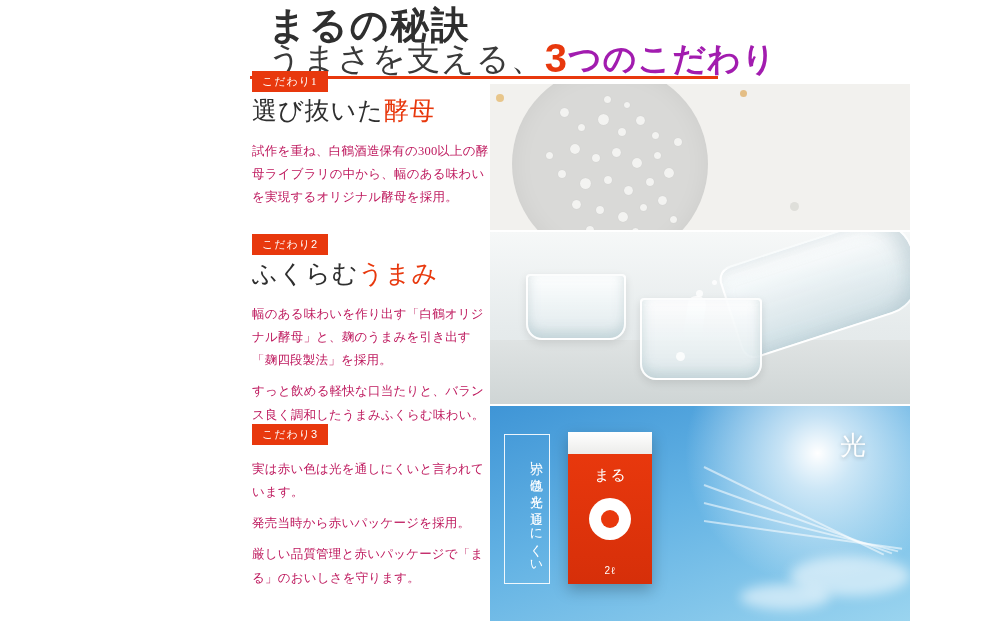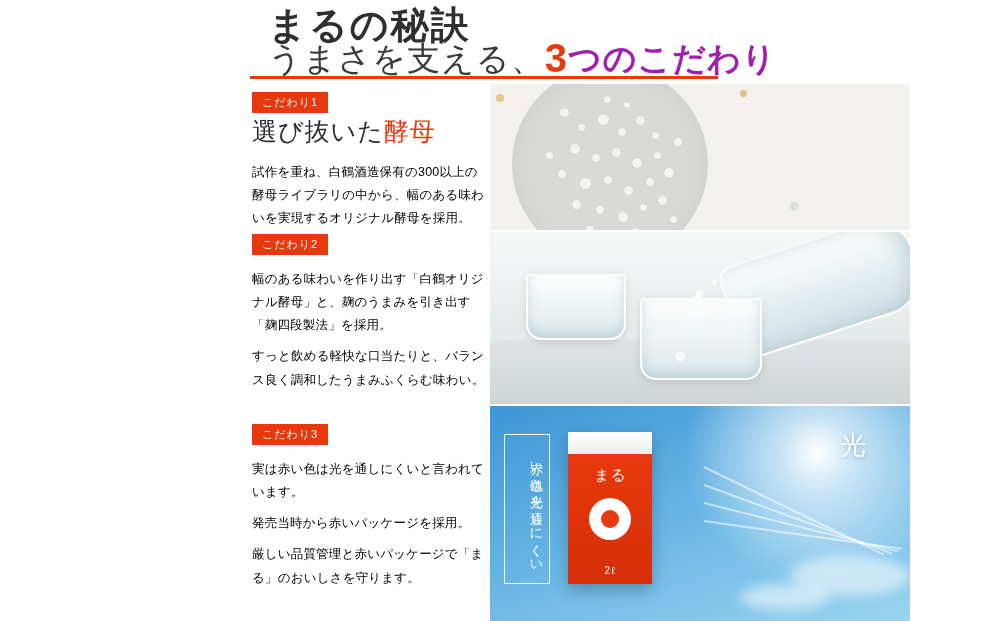--- a/index.html
+++ b/index.html
@@ -75,7 +75,7 @@
     left: 252px;
     width: 238px;
   }
-  .block-1 { top: 92px; }
+  .block-1 { top: 71px; font-family: Liberation Serif, serif; }
   .block-2 { top: 234px; }
   .block-3 { top: 424px; }
 

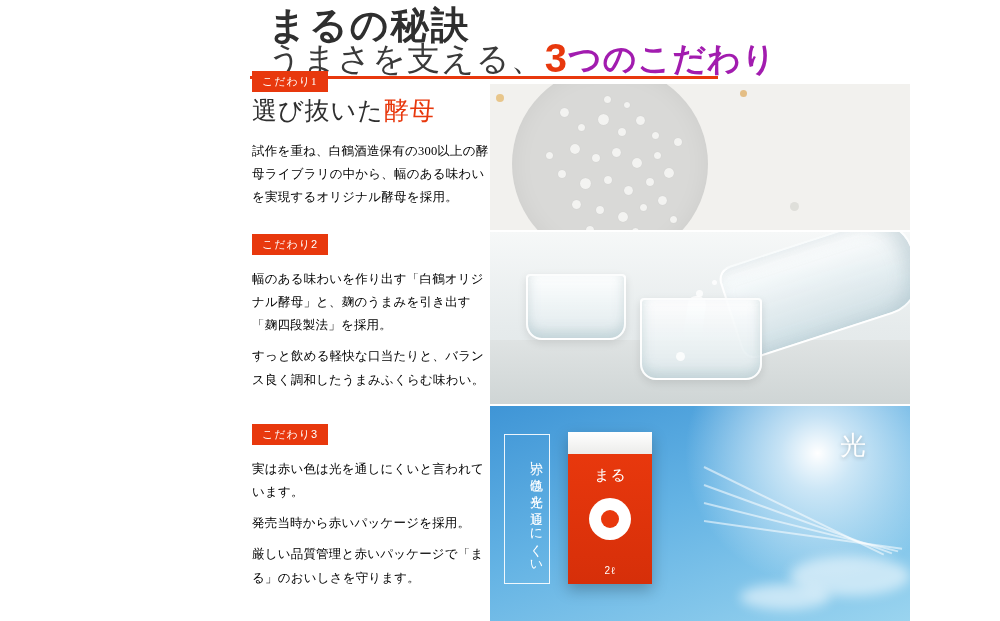--- a/index.html
+++ b/index.html
@@ -101,7 +101,7 @@
     margin-top: 13px;
     font-size: 12.5px;
     line-height: 1.85;
-    color: #000000;
+    color: #be185d;
     letter-spacing: 0.2px;
   }
   .block-body p { margin: 0; }

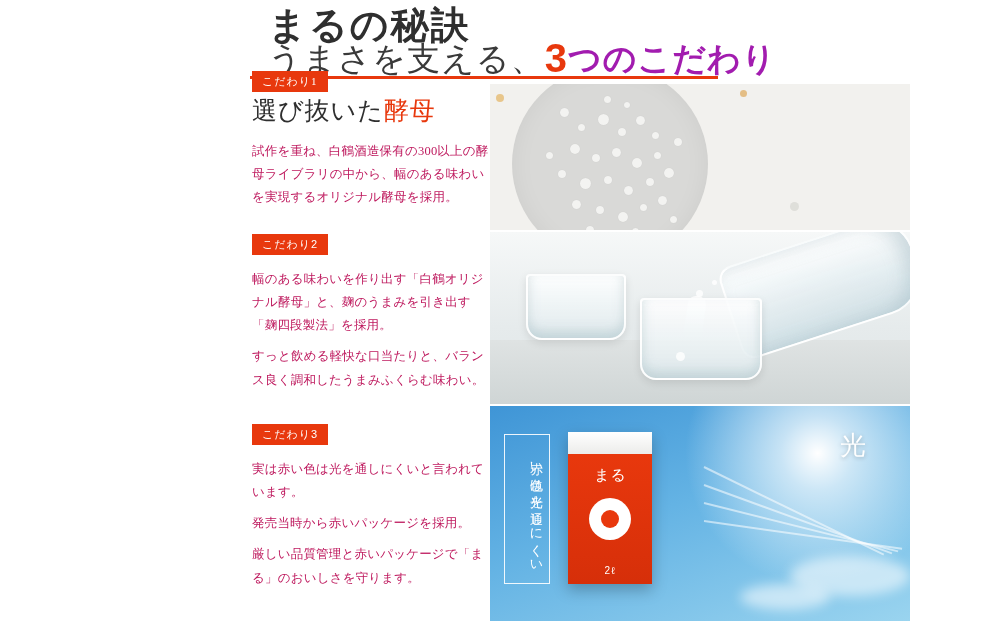--- a/index.html
+++ b/index.html
@@ -325,6 +325,9 @@
 
   <div class="block block-2">
     <div class="badge">こだわり2</div>
+    <div class="block-title">
+      <span>ふくらむ</span><span class="hl">うまみ</span>
+    </div>
     <div class="block-body">
       <p>幅のある味わいを作り出す「白鶴オリジナル酵母」と、麹のうまみを引き出す「麹四段製法」を採用。</p>
       <p>すっと飲める軽快な口当たりと、バランス良く調和したうまみふくらむ味わい。</p>

